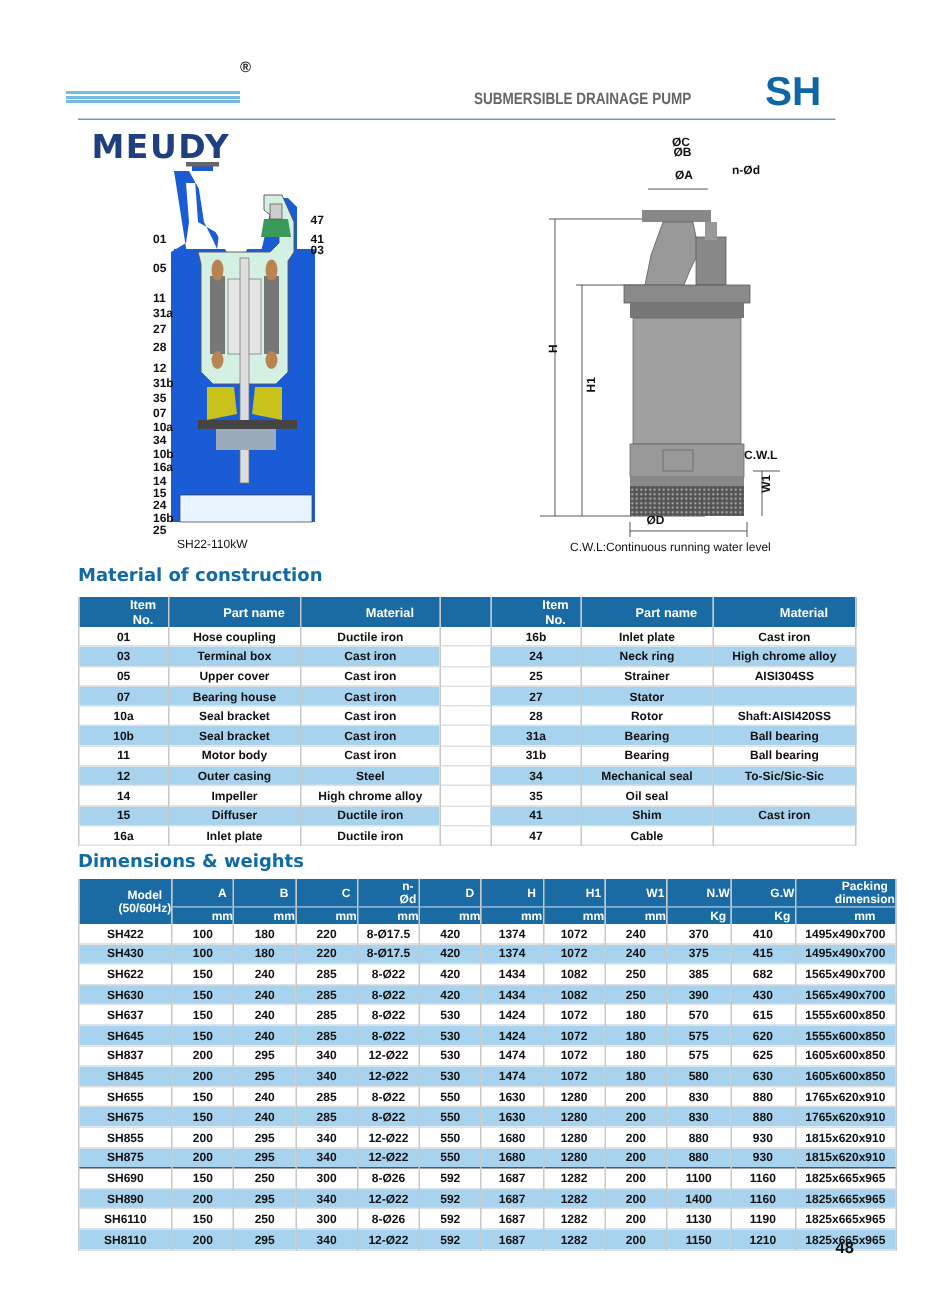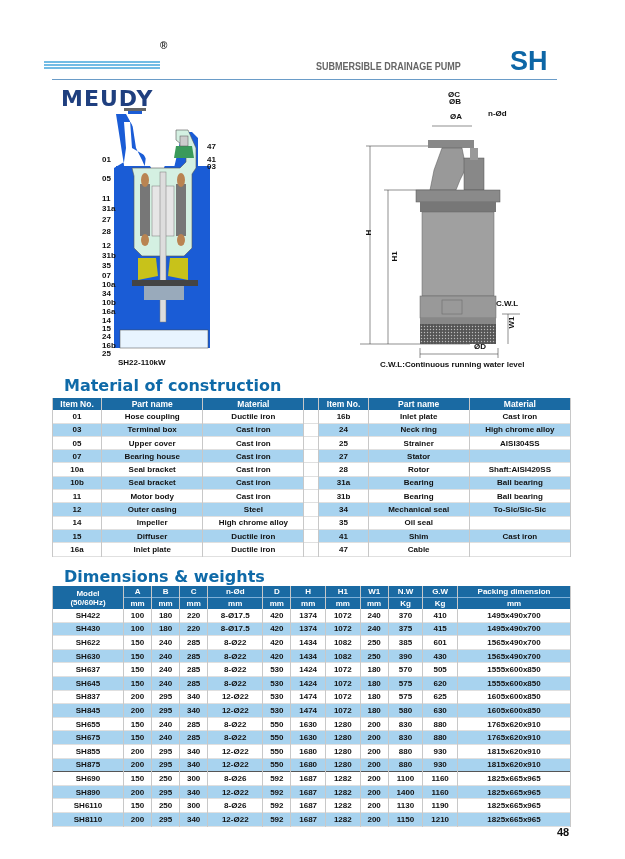--- a/index.html
+++ b/index.html
@@ -151,7 +151,7 @@
 <div class="lbl" style="left:389px;top:252px;transform:rotate(-90deg)">H1</div>
 <div class="lbl" style="left:496px;top:299px">C.W.L</div>
 <div class="lbl" style="left:505px;top:318px;transform:rotate(-90deg)">W1</div>
-<div class="lbl" style="left:474px;top:342px">ØD</div>
+<div class="lbl" style="left:431px;top:342px">ØD</div>
 <div class="cap" style="left:380px;top:360px">C.W.L:Continuous running water level</div>
 
 <div class="section-title" style="top:376px">Material of construction</div>

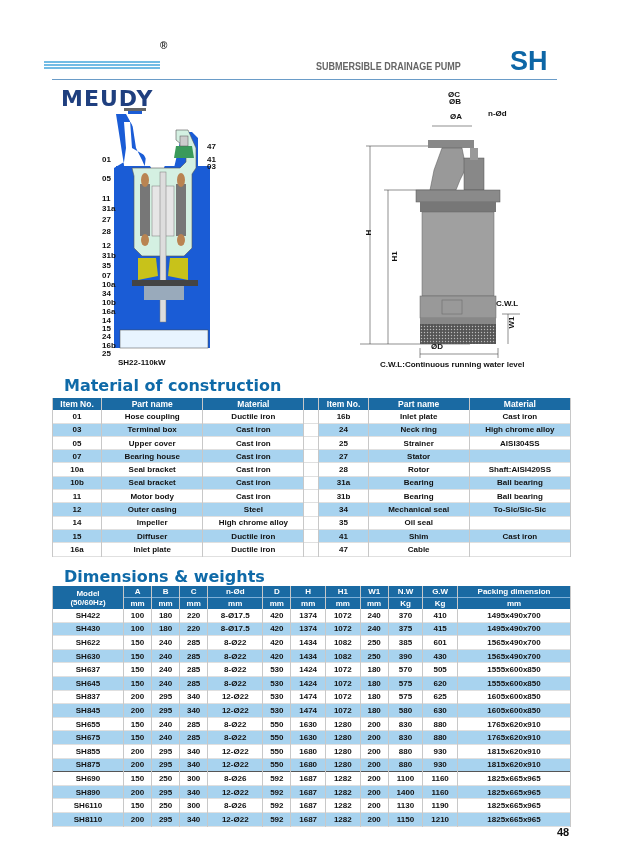--- a/index.html
+++ b/index.html
@@ -12,7 +12,7 @@
   .header-rule { position:absolute; left:52px; top:79px; width:505px; height:1px; background:#6a9cc8; }
 
   .drawing { position:absolute; }
-  .cap { position:absolute; font-size:8px; font-weight:bold; color:#111; }
+  .cap { position:absolute; font-size:8px; font-weight:normal; color:#111; }
   .lbl { position:absolute; font-size:8px; font-weight:bold; color:#111; }
 
   .section-title { position:absolute; left:64px; font-weight:bold; font-size:16px; color:#0f6aa8; font-family:"DejaVu Sans", sans-serif; }

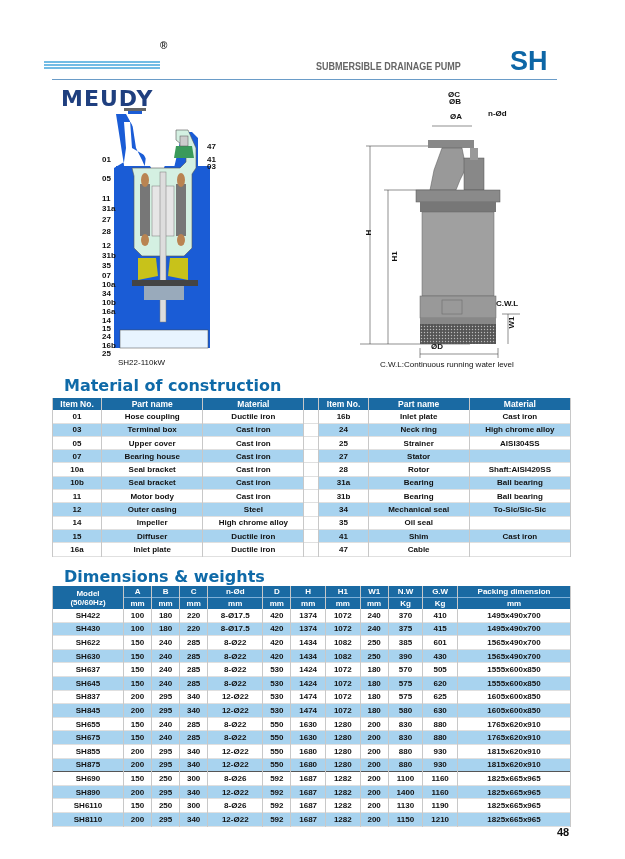--- a/index.html
+++ b/index.html
@@ -15,7 +15,7 @@
   .cap { position:absolute; font-size:8px; font-weight:normal; color:#111; }
   .lbl { position:absolute; font-size:8px; font-weight:bold; color:#111; }
 
-  .section-title { position:absolute; left:64px; font-weight:bold; font-size:16px; color:#0f6aa8; font-family:"DejaVu Sans", sans-serif; }
+  .section-title { position:absolute; left:52px; font-weight:bold; font-size:12px; color:#0f6aa8; font-family:"DejaVu Sans", sans-serif; }
 
   table { border-collapse:collapse; position:absolute; font-size:8px; font-family:"Liberation Sans", sans-serif; }
   td, th { text-align:center; padding:0; height:12.3px; border-left:1px solid #c8c8c8; border-right:1px solid #c8c8c8; }

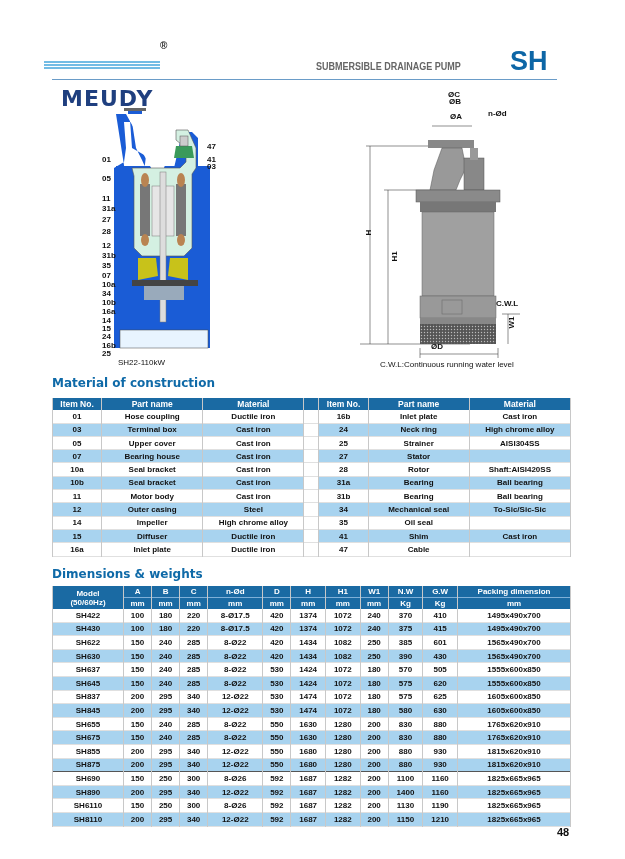--- a/index.html
+++ b/index.html
@@ -19,7 +19,7 @@
 
   table { border-collapse:collapse; position:absolute; font-size:8px; font-family:"Liberation Sans", sans-serif; }
   td, th { text-align:center; padding:0; height:12.3px; border-left:1px solid #c8c8c8; border-right:1px solid #c8c8c8; }
-  th { background:#1a6aa3; color:#fff; font-weight:bold; font-size:8.5px; }
+  th { background:#1a6aa3; color:#fff; font-weight:bold; font-size:8.5px;padding-left:26px; }
   tr.alt td { background:#a8d3ef; }
   tr.norm td { background:#fff; }
   tbody tr { border-bottom:1px solid #e0e0e0; }

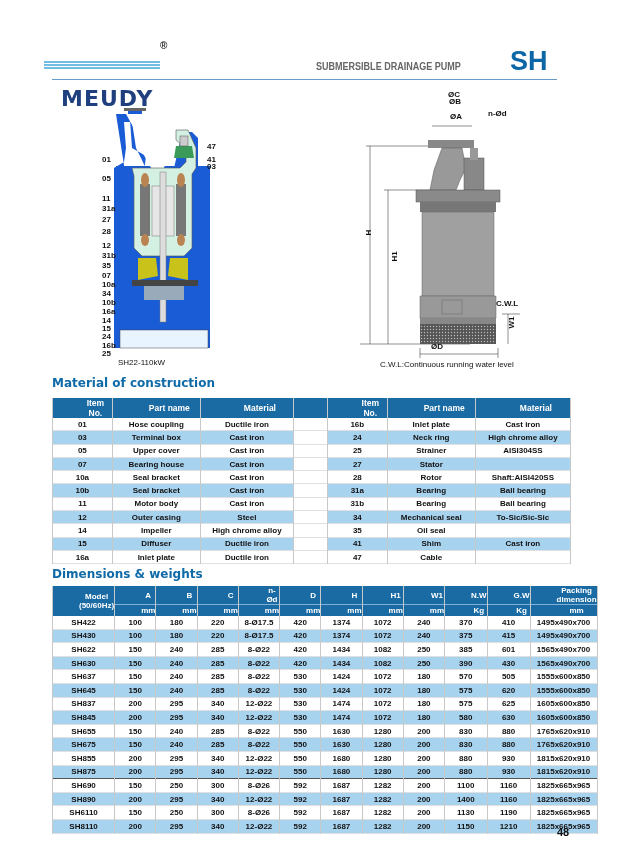--- a/index.html
+++ b/index.html
@@ -342,7 +342,7 @@
         <td>1082</td>
         <td>250</td>
         <td>385</td>
-        <td>601</td>
+        <td>682</td>
         <td>1565x490x700</td>
       </tr>
       <tr class="alt">

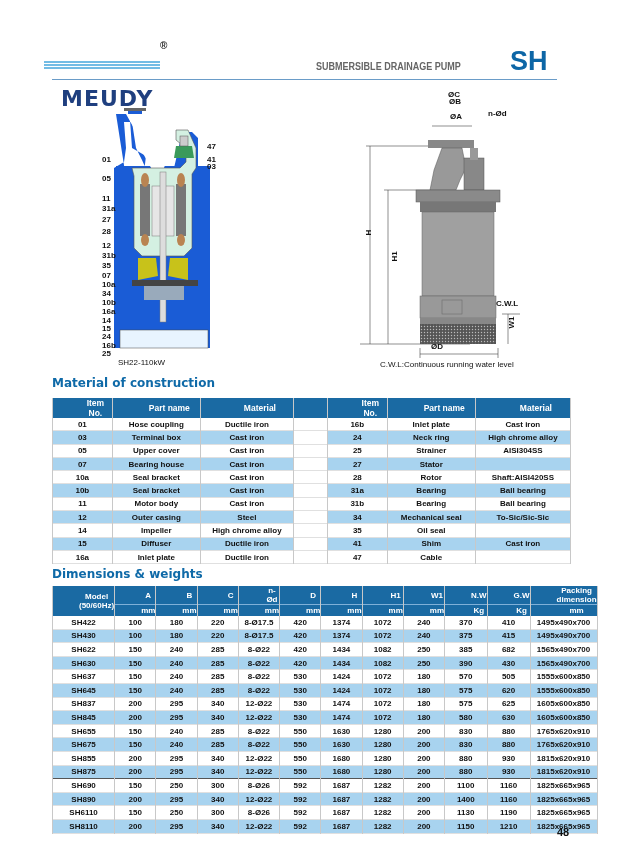--- a/index.html
+++ b/index.html
@@ -370,7 +370,7 @@
         <td>1072</td>
         <td>180</td>
         <td>570</td>
-        <td>505</td>
+        <td>615</td>
         <td>1555x600x850</td>
       </tr>
       <tr class="alt">

